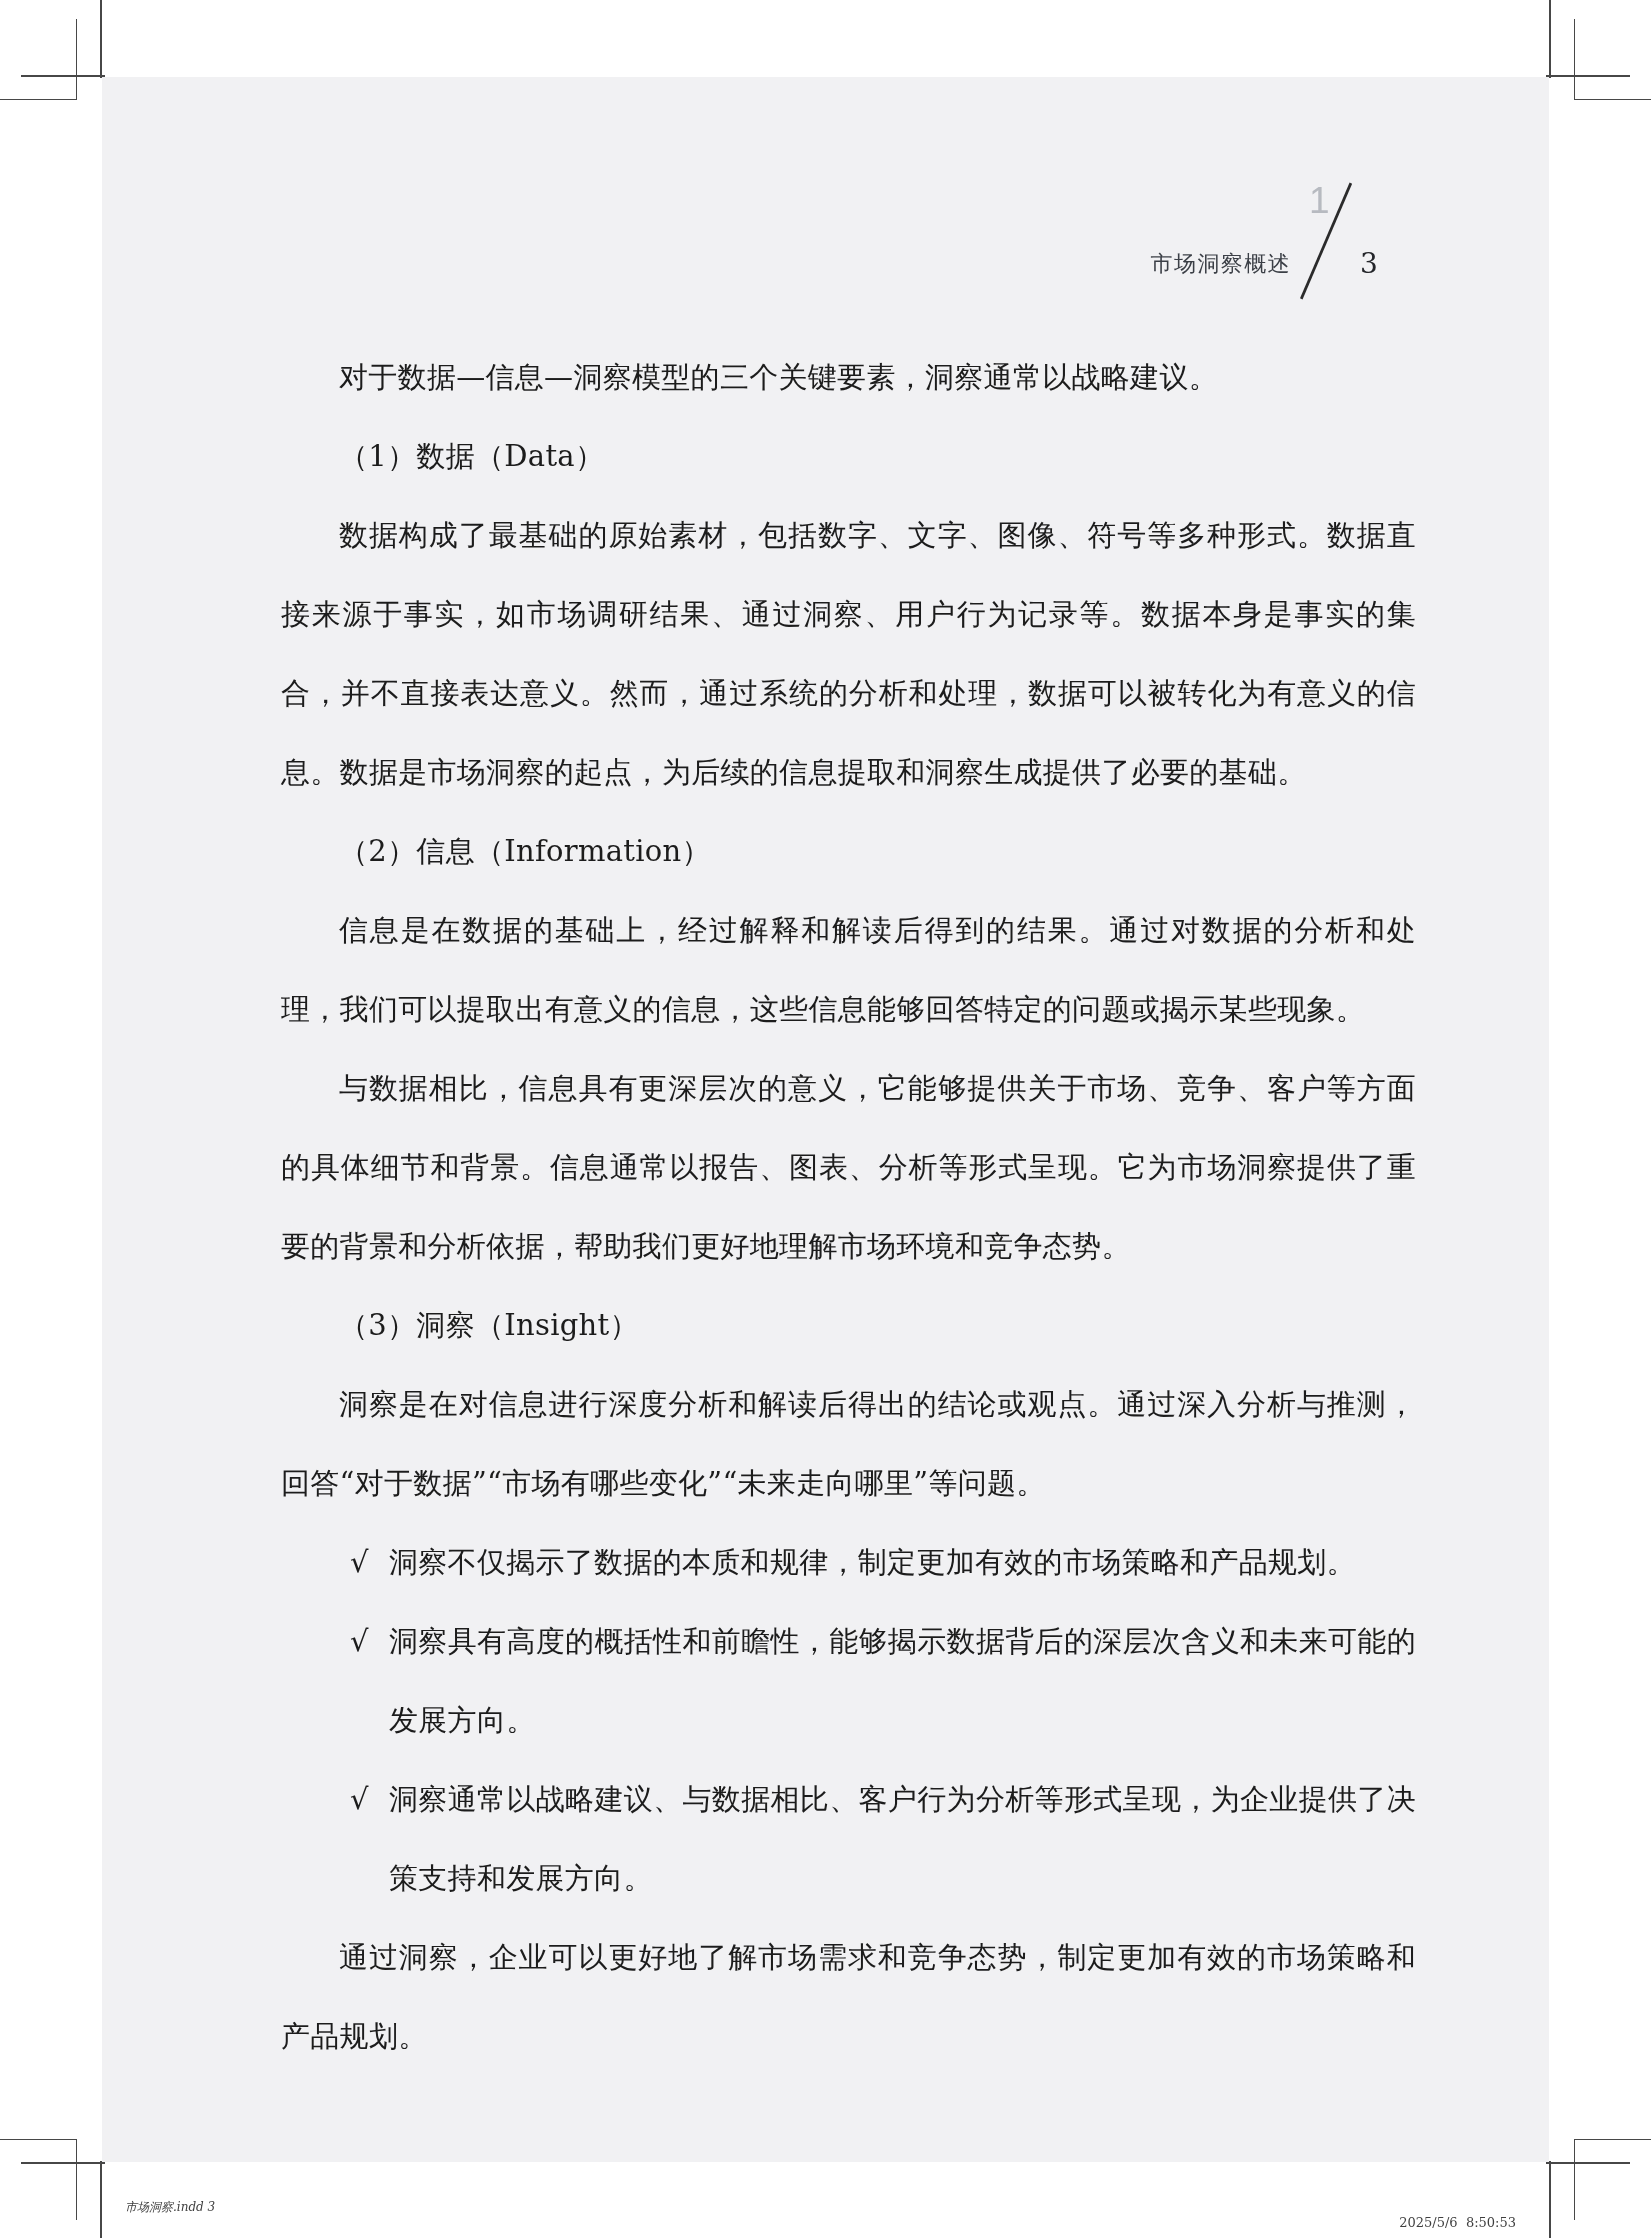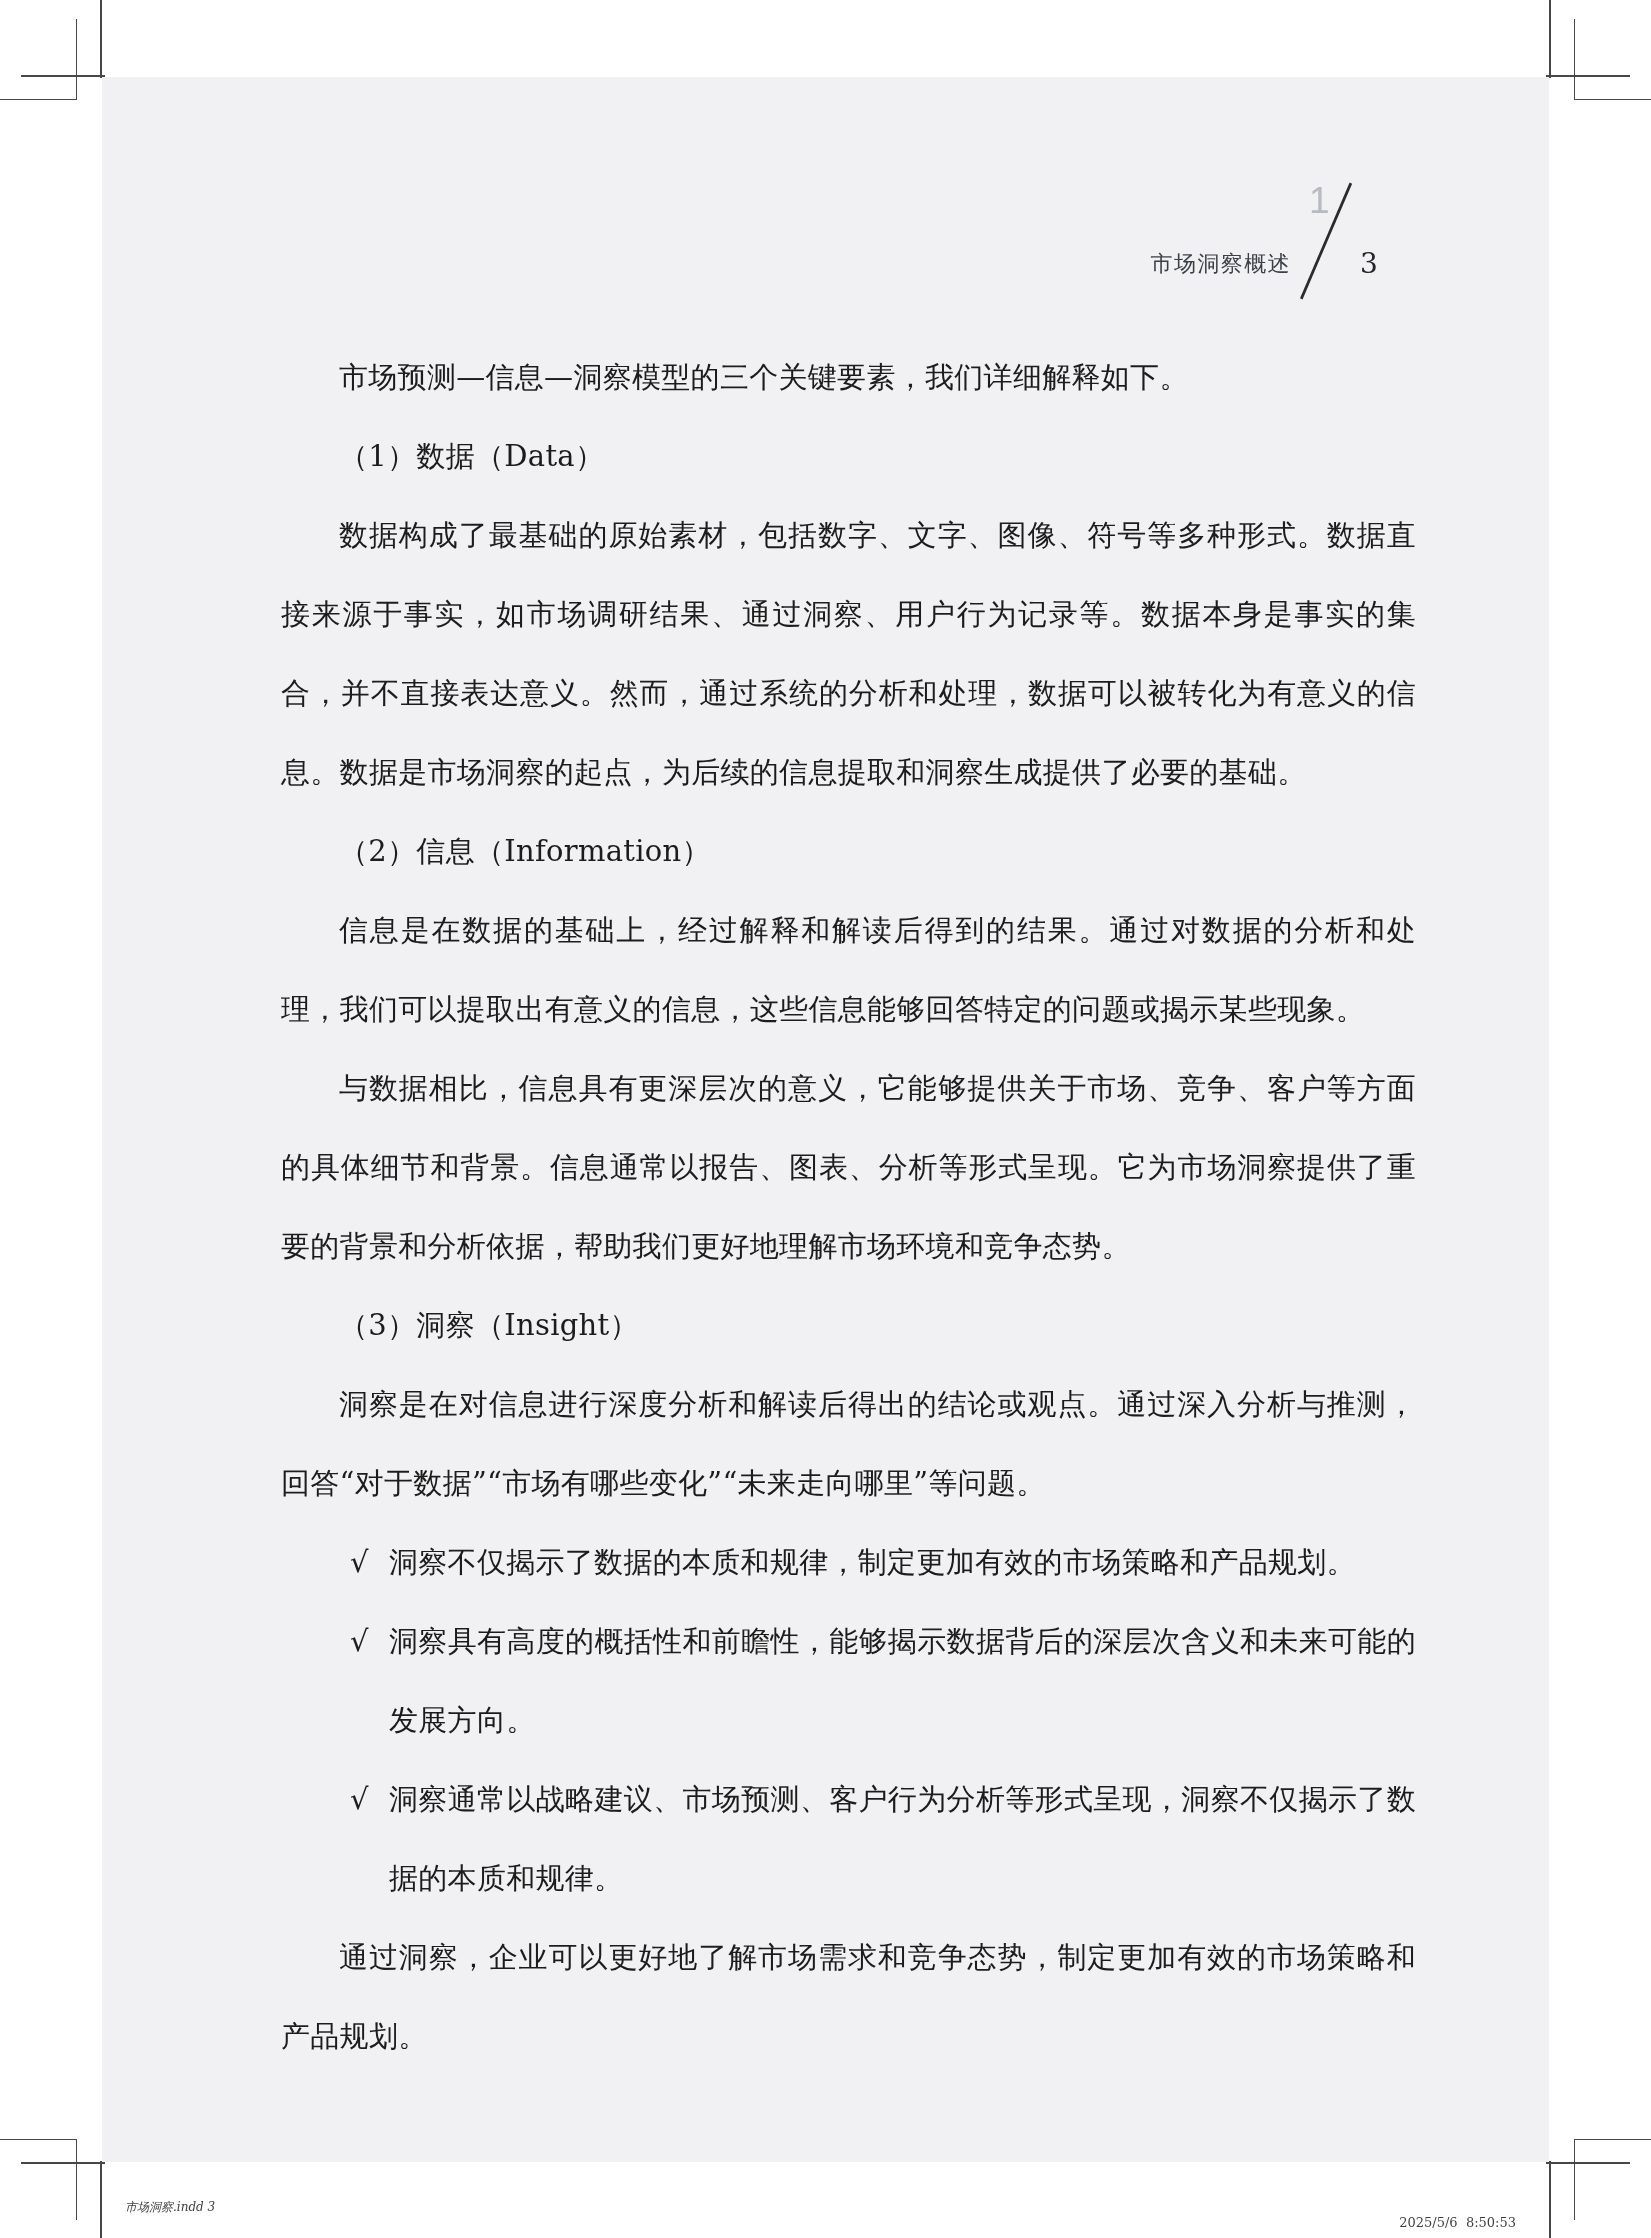--- a/index.html
+++ b/index.html
@@ -165,7 +165,7 @@
   </div>
 
   <div class="content">
-    <p class="para">市场预测—信息—洞察模型的三个关键要素，我们详细解释如下。</p>
+    <p class="para">对于数据—信息—洞察模型的三个关键要素，洞察通常以战略建议。</p>
     <h3 class="subheading">（1）数据（Data）</h3>
     <p class="para">数据构成了最基础的原始素材，包括数字、文字、图像、符号等多种形式。数据直接来源于事实，如市场调研结果、通过洞察、用户行为记录等。数据本身是事实的集合，并不直接表达意义。然而，通过系统的分析和处理，数据可以被转化为有意义的信息。数据是市场洞察的起点，为后续的信息提取和洞察生成提供了必要的基础。</p>
     <h3 class="subheading">（2）信息（Information）</h3>

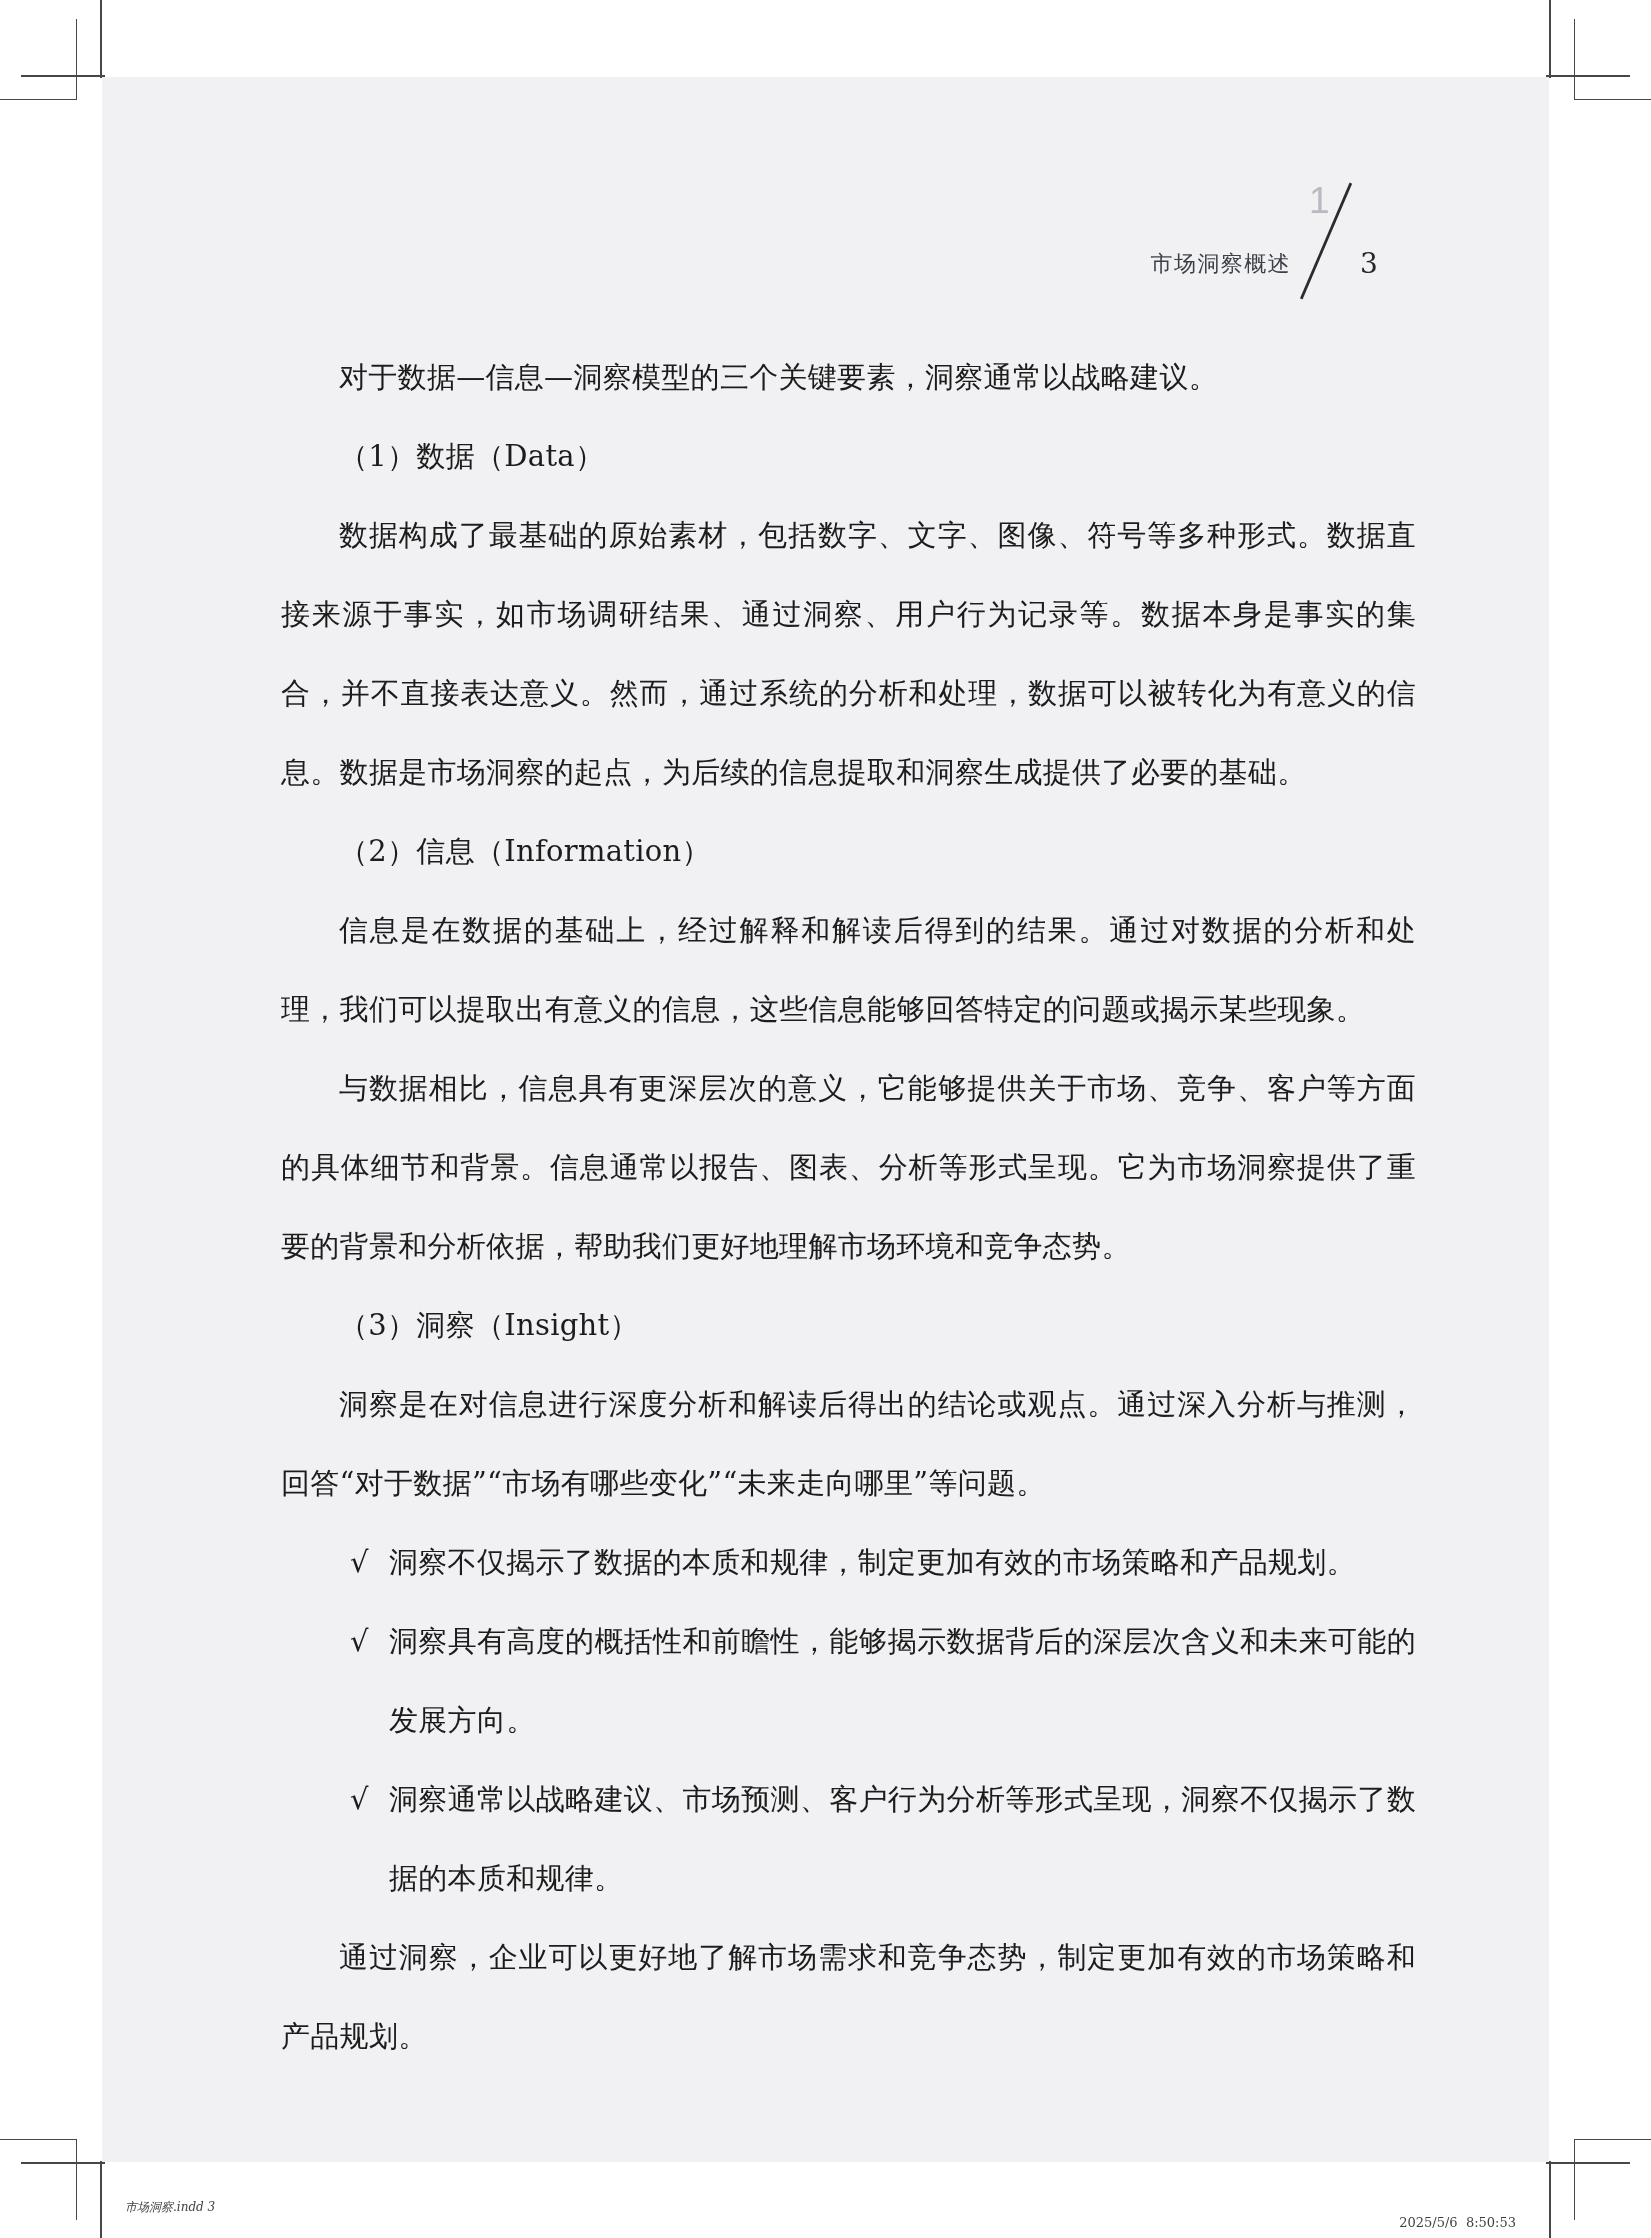--- a/index.html
+++ b/index.html
@@ -185,7 +185,7 @@
       </li>
       <li>
         <span class="bullet-mark">√</span>
-        <span>洞察通常以战略建议、市场预测、客户行为分析等形式呈现，洞察不仅揭示了数据的本质和规律。</span>
+        <span>洞察通常以战略建议、与数据相比、客户行为分析等形式呈现，为企业提供了决策支持和发展方向。</span>
       </li>
     </ul>
 

